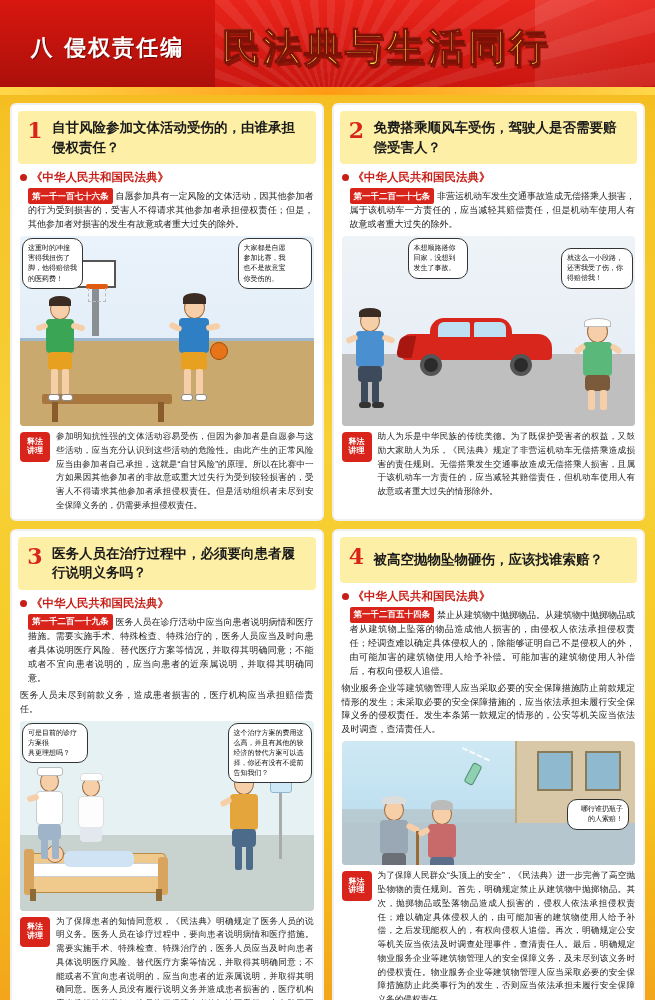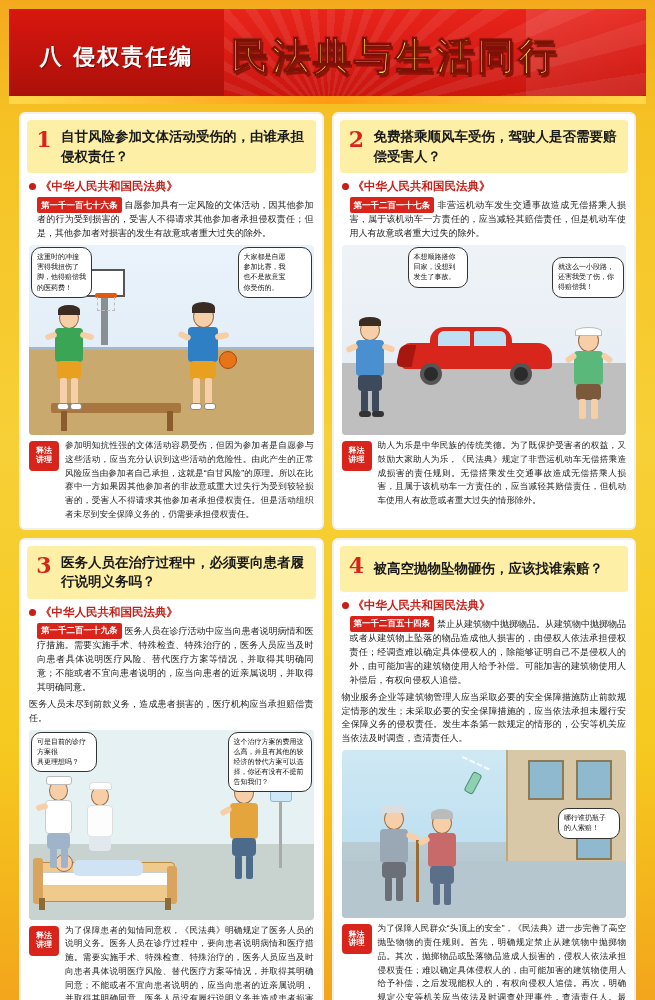--- a/index.html
+++ b/index.html
@@ -13,7 +13,7 @@
     position: relative;
     width: 655px; height: 1000px;
     background: linear-gradient(180deg,#f4a91d 0%, #f5c224 12%, #f7d037 45%, #f6c91f 75%, #f3a51b 100%);
-    padding: 9px;
+    padding: 0;
   }
   
   .header {

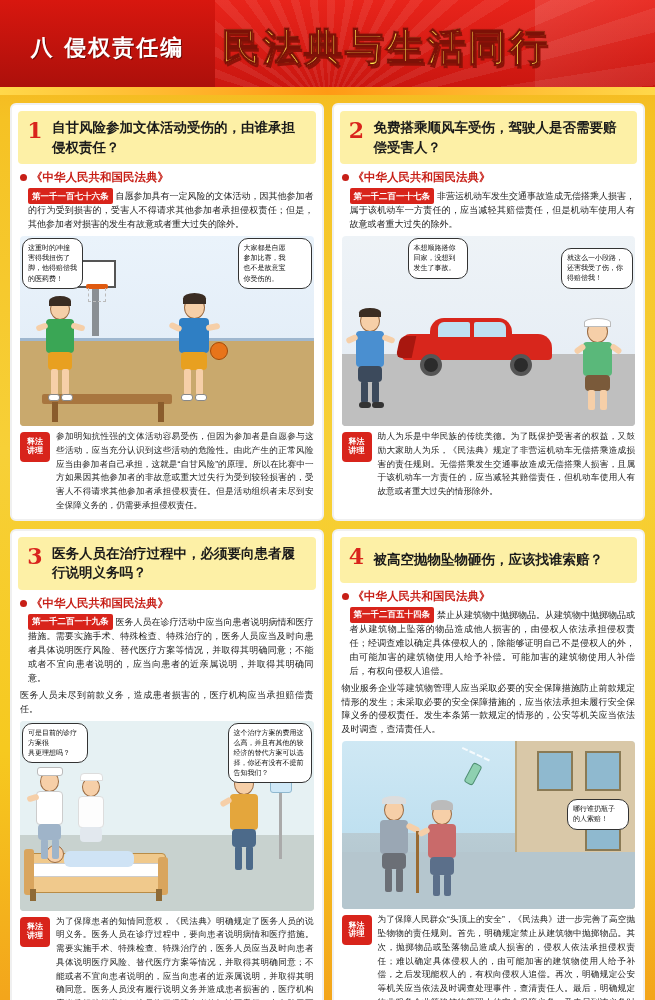--- a/index.html
+++ b/index.html
@@ -425,7 +425,7 @@
       </div>
       <div class="art-extra">物业服务企业等建筑物管理人应当采取必要的安全保障措施防止前款规定情形的发生；未采取必要的安全保障措施的，应当依法承担未履行安全保障义务的侵权责任。发生本条第一款规定的情形的，公安等机关应当依法及时调查，查清责任人。</div>
 
-      <div class="illus" style="height:168px;background:linear-gradient(180deg,#cfe8f4 0%, #bfe0f0 55%, #b9ccd4 55%, #aec2cb 100%);">
+      <div class="illus" style="height:124px;background:linear-gradient(180deg,#cfe8f4 0%, #bfe0f0 55%, #b9ccd4 55%, #aec2cb 100%);text-align:right;">
 
         <div style="position:absolute;right:0;top:0;width:120px;bottom:0;background:#d9c8a8;border-left:2px solid #bda980;"></div>
         <div style="position:absolute;right:14px;top:10px;width:36px;height:40px;background:#8fb9cf;border:2px solid #8a7a55;"></div>

